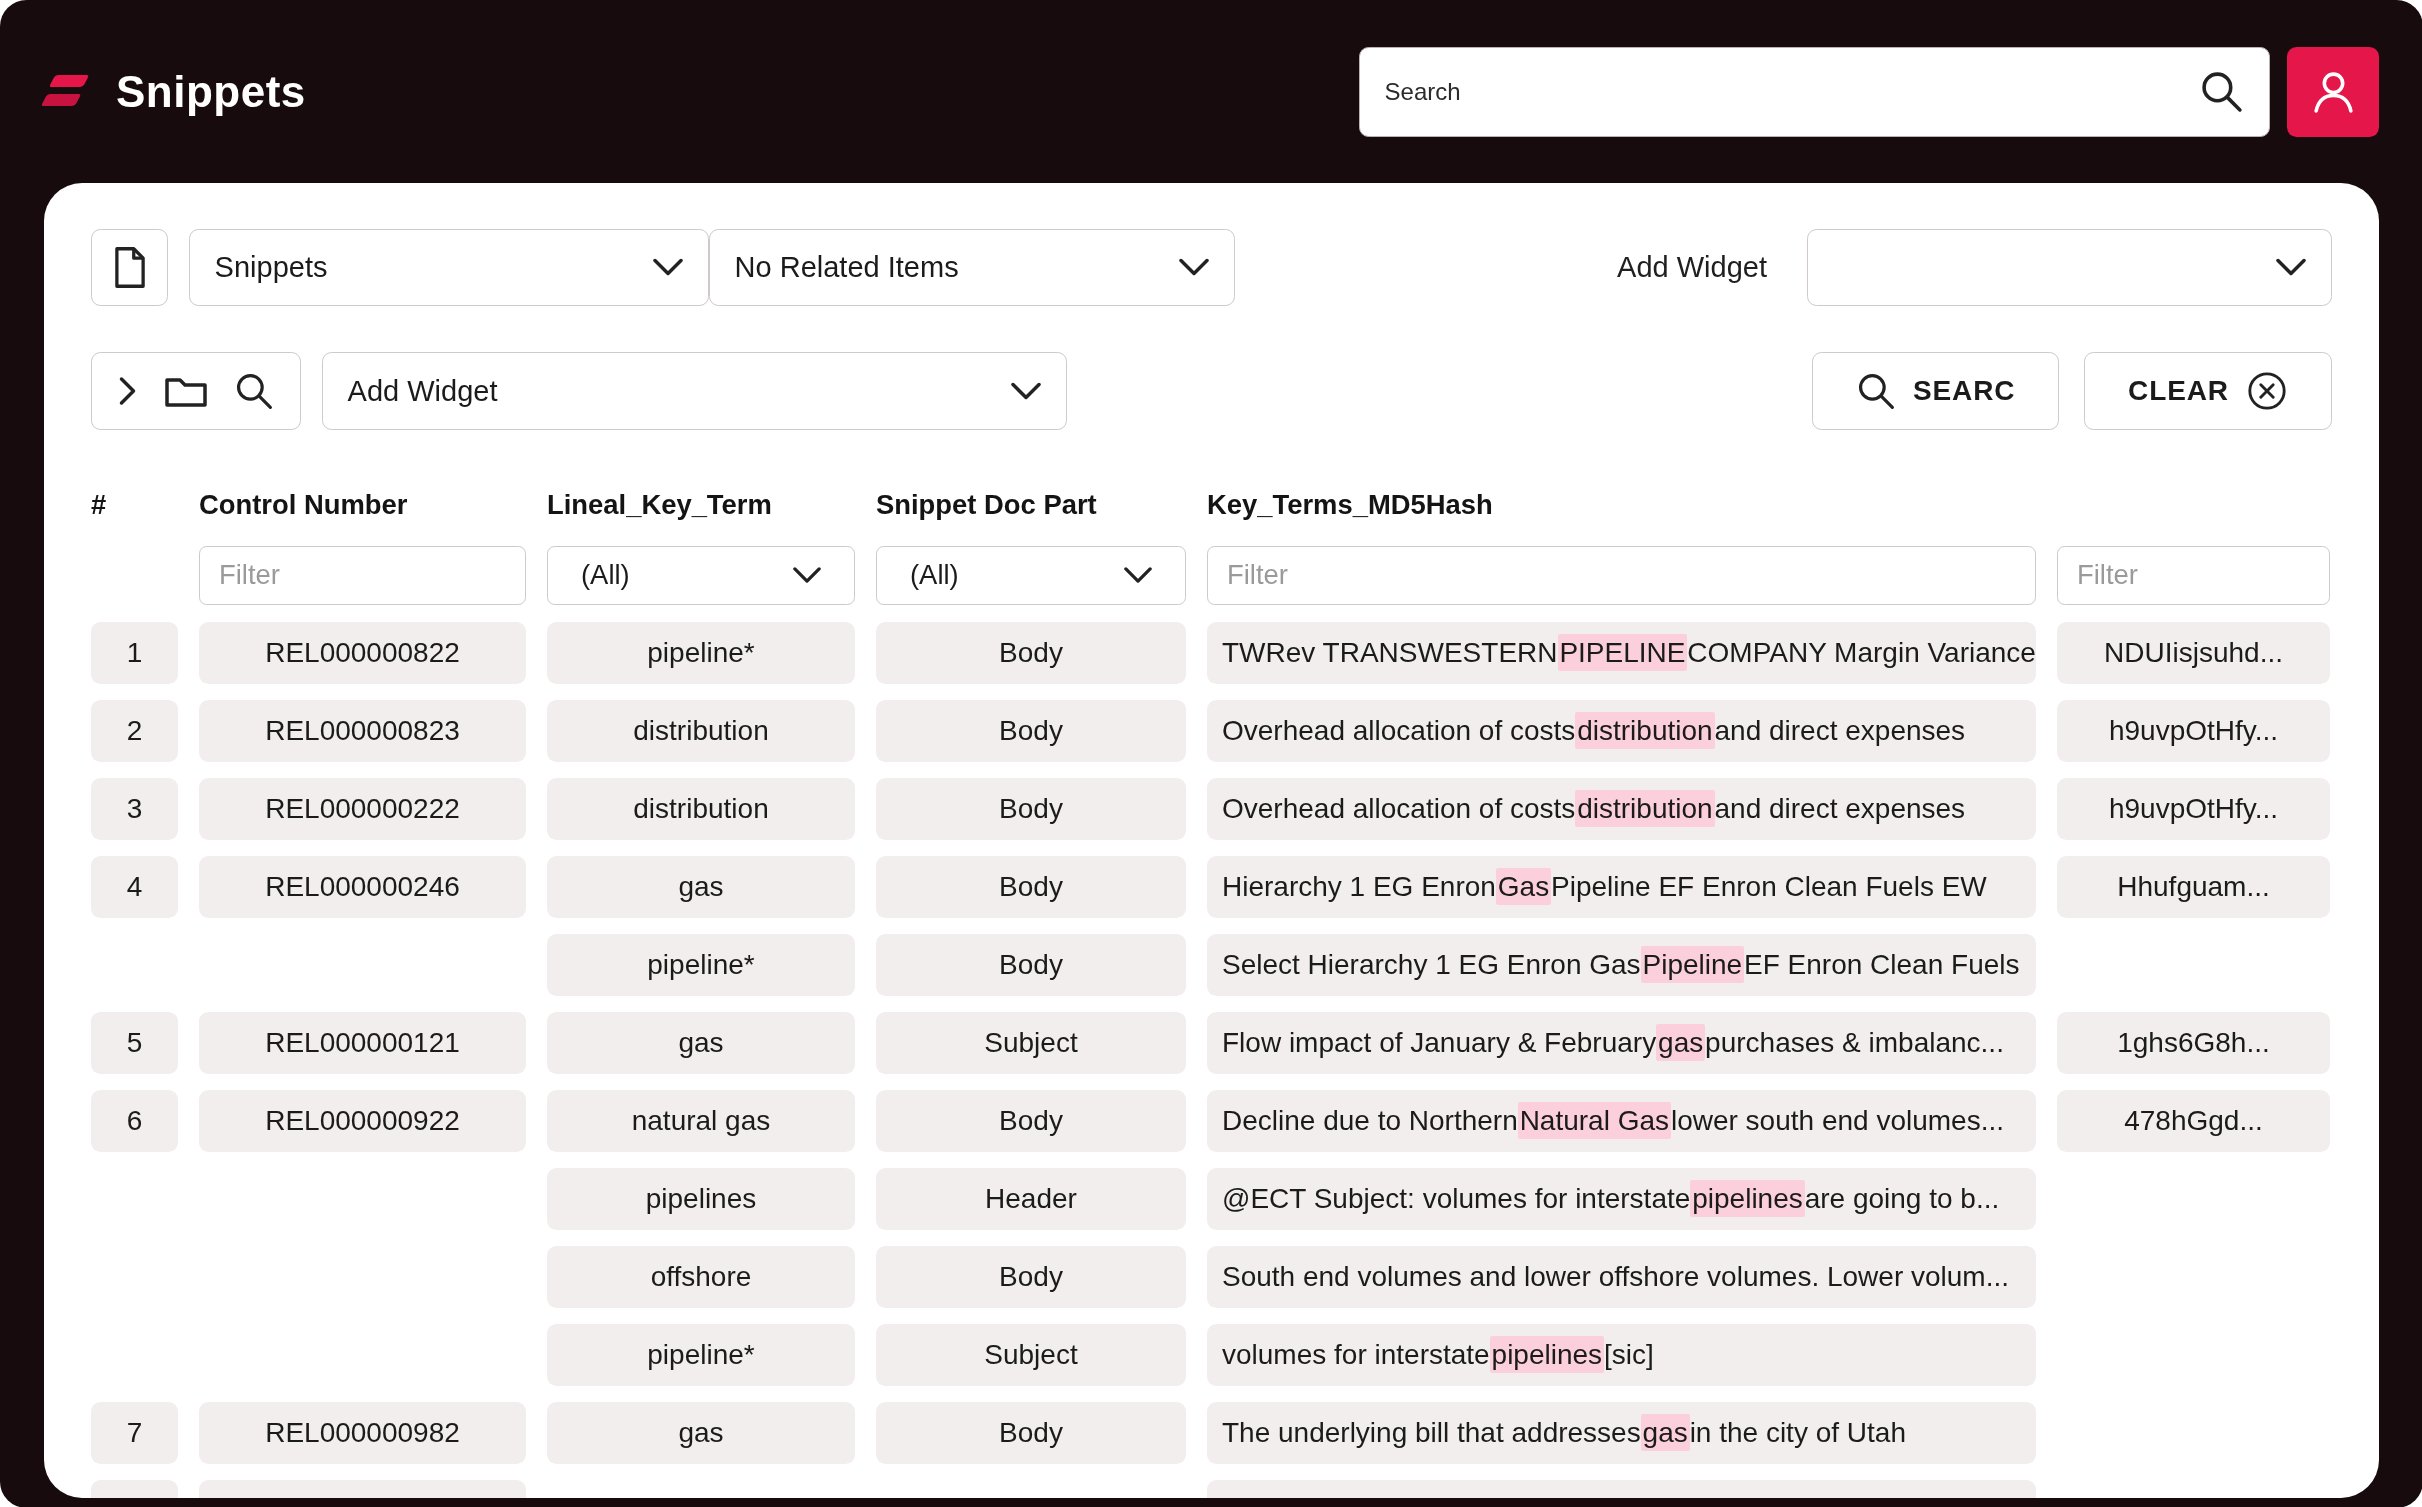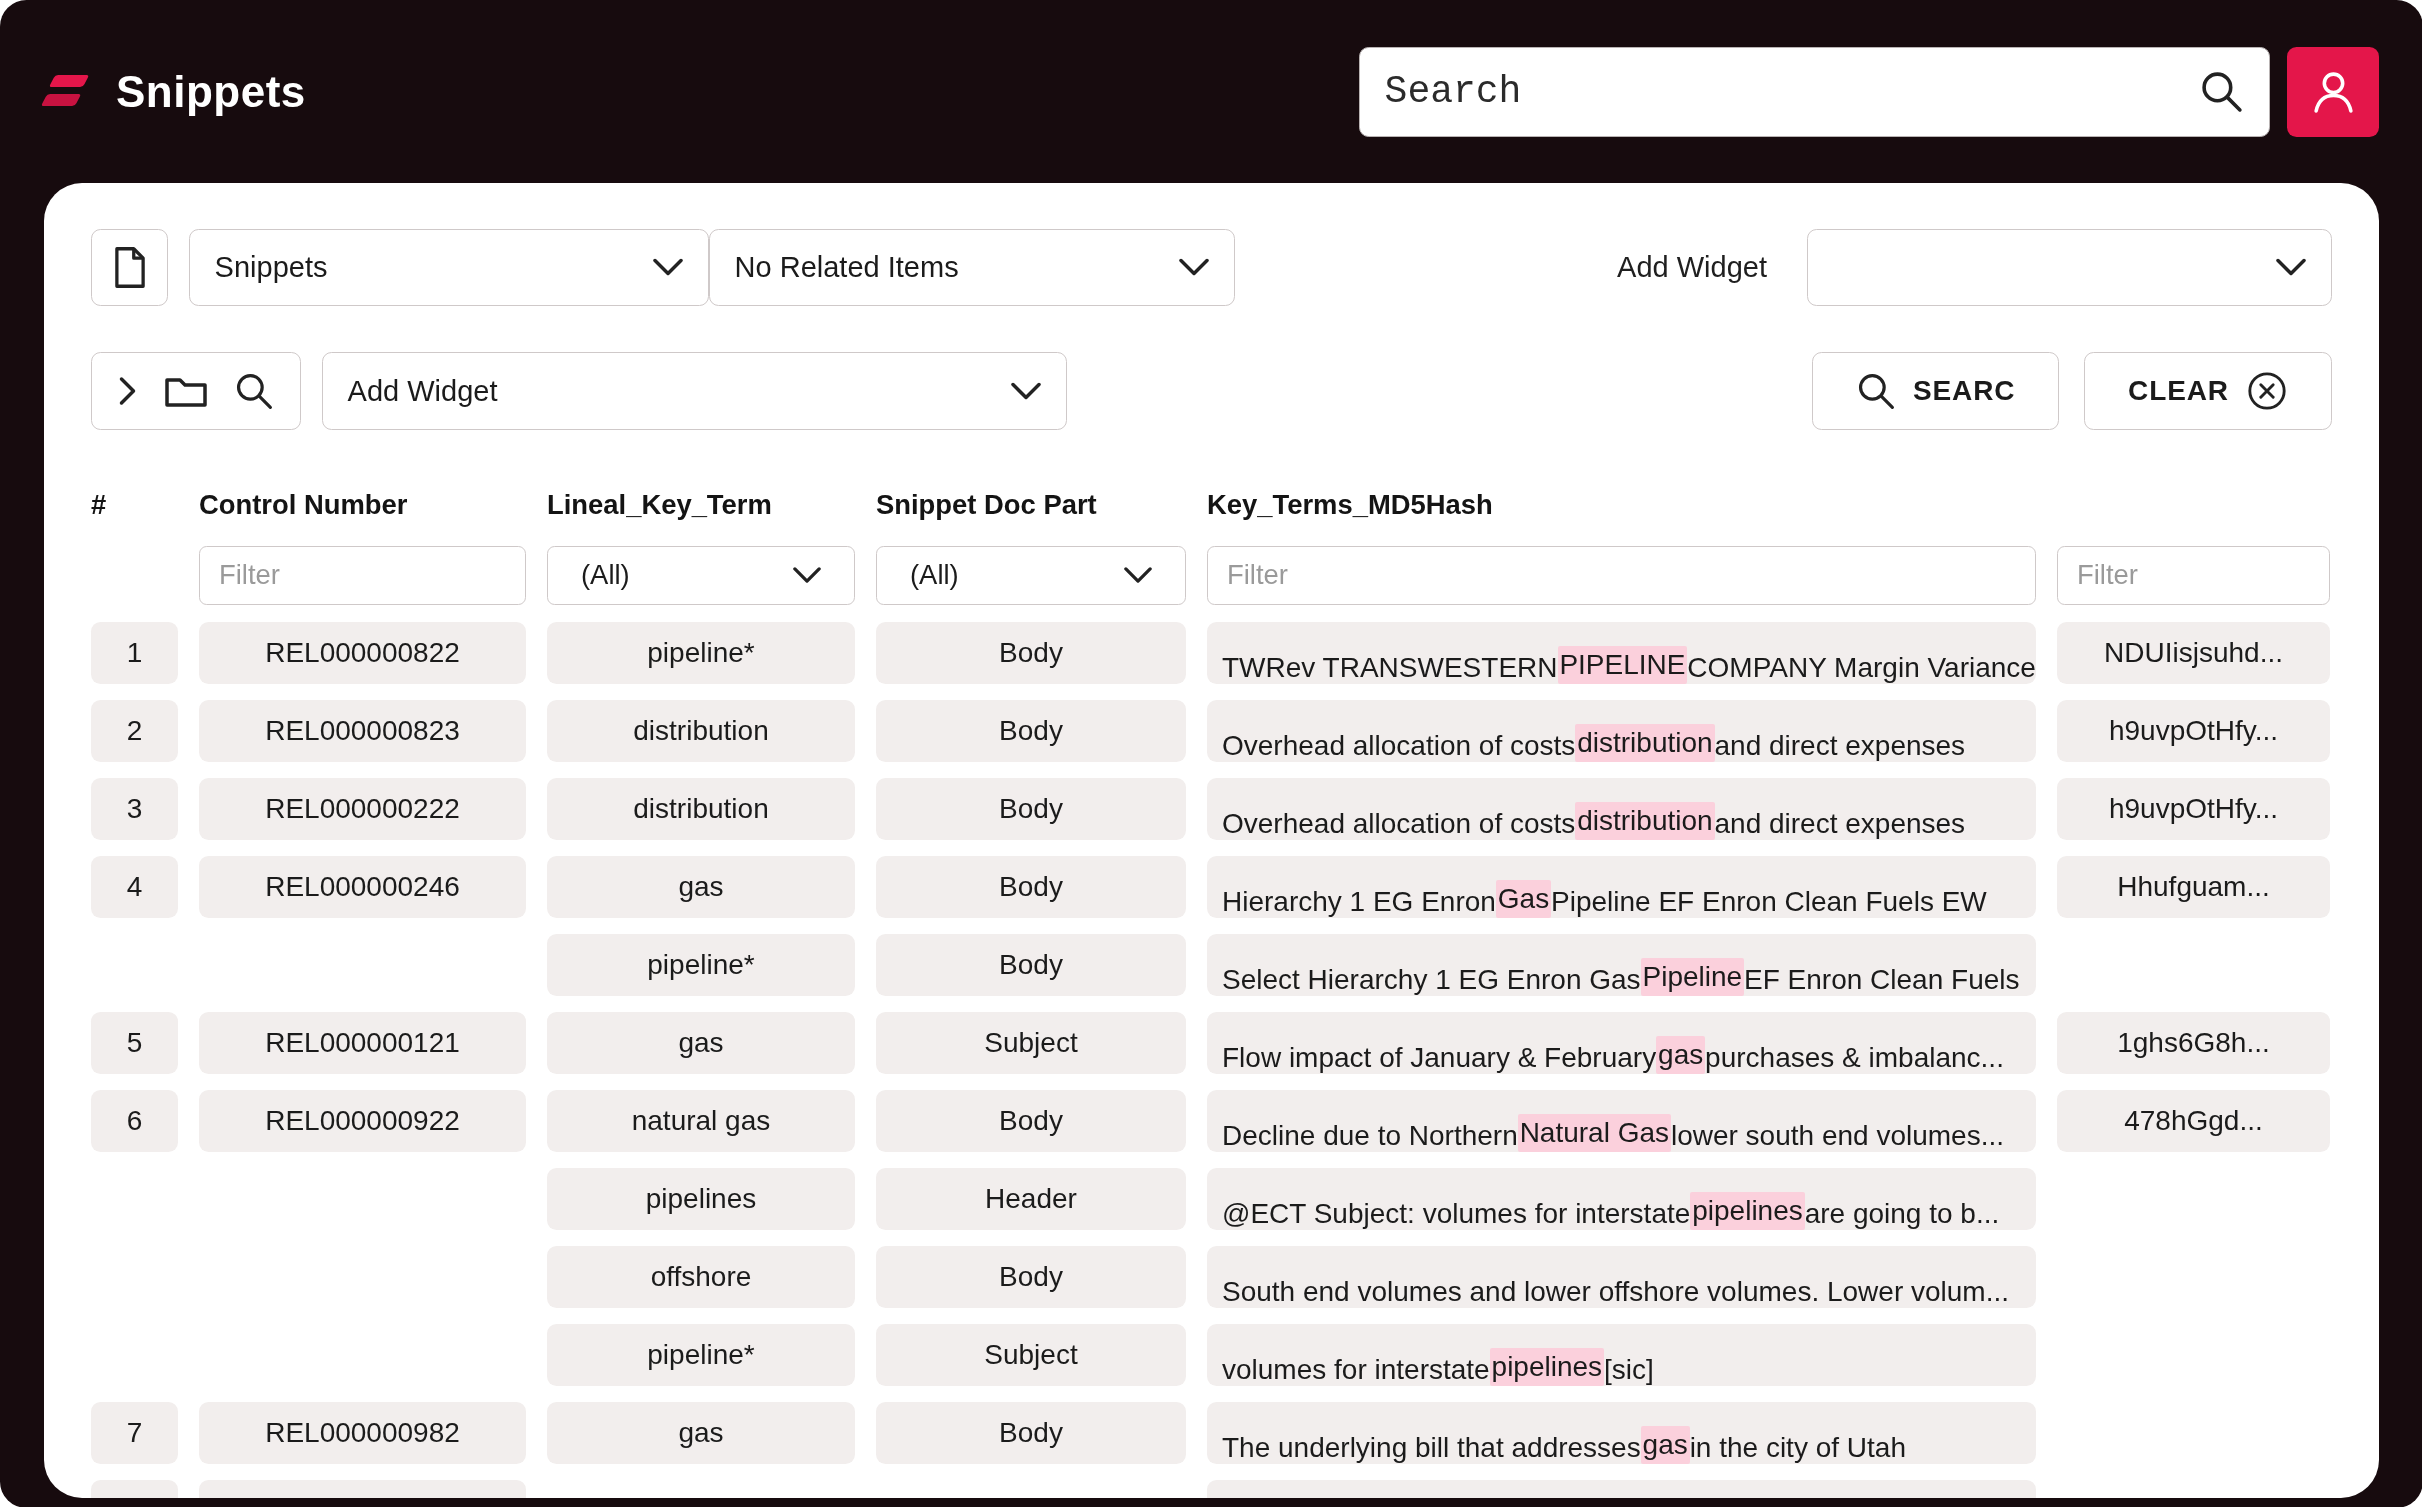--- a/index.html
+++ b/index.html
@@ -17,7 +17,7 @@
   .app-title { color:#ffffff; font-size:44px; font-weight:bold; letter-spacing:0.5px; }
   .top-right { margin-left:auto; display:flex; align-items:center; gap:17px; }
   .searchbox { width:911px; height:90px; background:#ffffff; border:1.9px solid #b9b3b3; border-radius:9.5px; display:flex; align-items:center; padding:0 24.6px; }
-  .searchbox input { flex:1; border:none; outline:none; font-size:38px; color:#1f1f1f; font-family:Liberation Mono, monospace; background:transparent; }
+  .searchbox input { flex:1; border:none; outline:none; font-size:24px; color:#1f1f1f; font-family:Liberation Sans, sans-serif; background:transparent; }
   .searchbox input::placeholder { color:#2b2b2b; opacity:1; }
   .avatar { width:92px; height:90px; background:#e4164a; border:none; border-radius:9.5px; display:flex; align-items:center; justify-content:center; cursor:pointer; flex:none; }
 

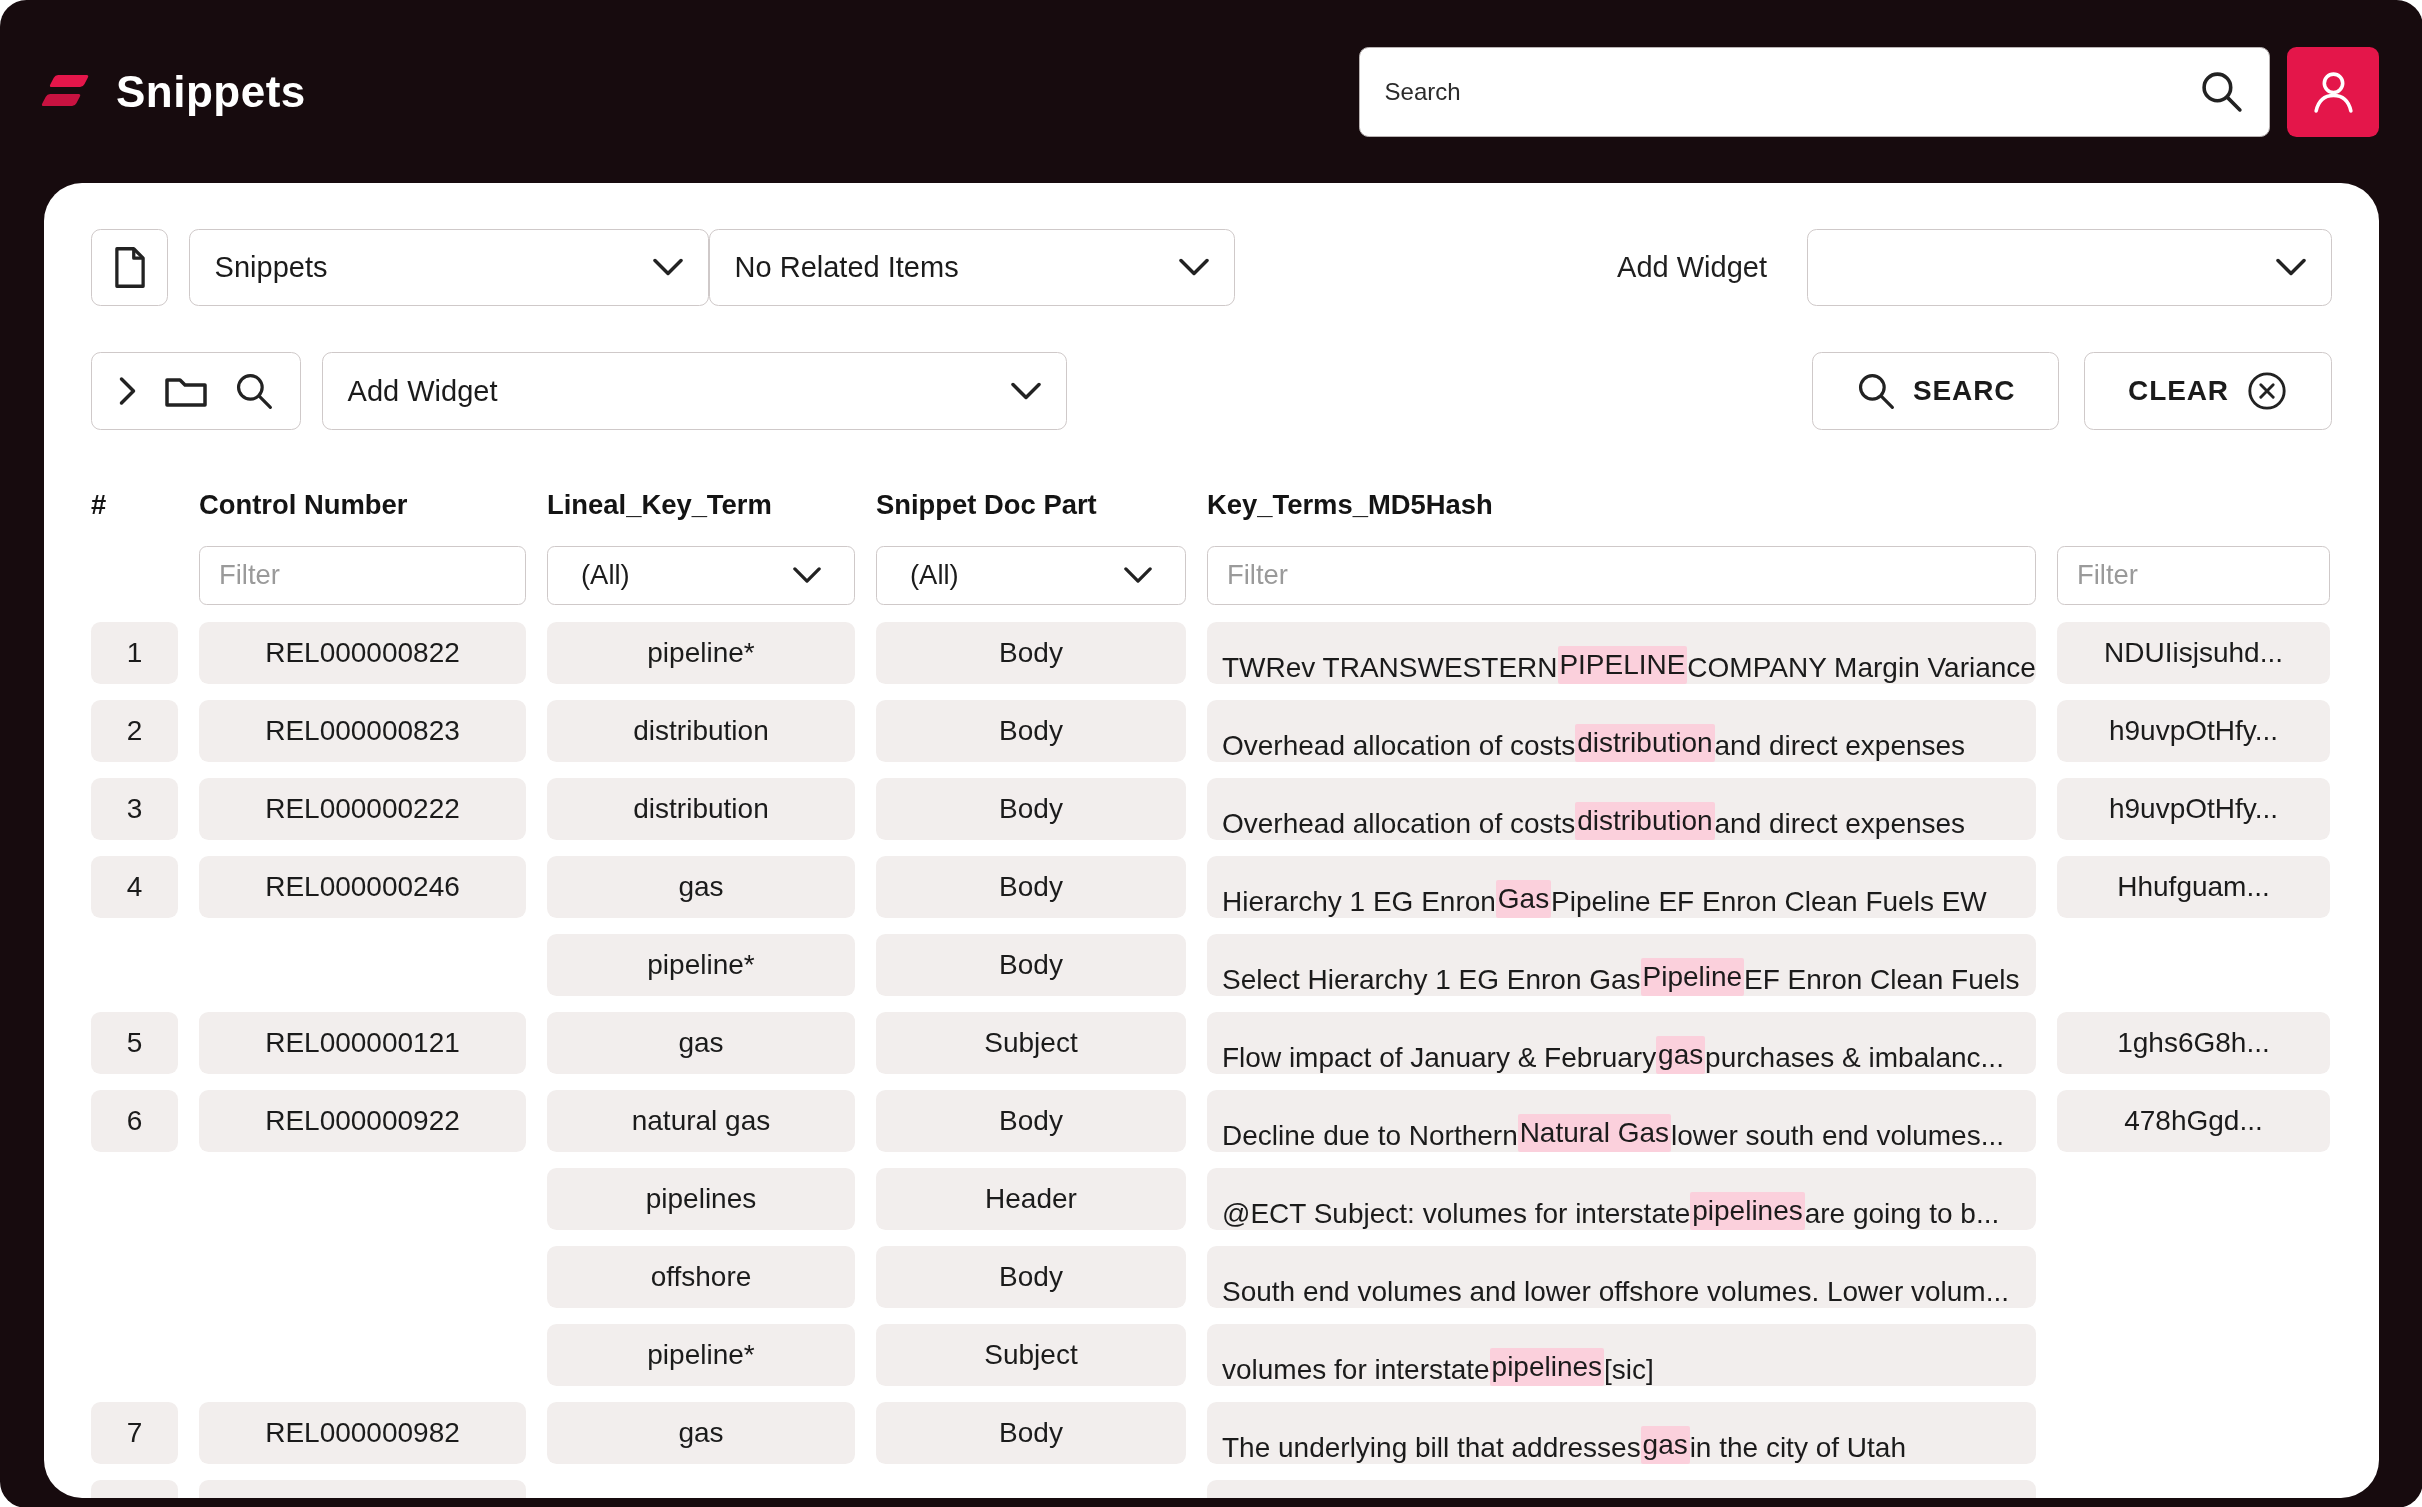--- a/index.html
+++ b/index.html
@@ -49,7 +49,7 @@
 
   .trow { margin-bottom:16px; cursor:pointer; }
   .cell { height:62px; background:#f2eeed; border-radius:9.5px; display:flex; align-items:center; justify-content:center; font-size:28px; white-space:nowrap; overflow:hidden; color:#1b1b1b; }
-  .cell.snippet { justify-content:flex-start; padding:0 15px;align-items:flex-end; }
+  .cell.snippet { justify-content:flex-start; padding:11px 15px; }
   .cell.snippet.center { justify-content:center; }
   .cell.blank { background:transparent; }
   .hl { background:#fbd0dc; padding:2.8px 1.9px; border-radius:2px; }

